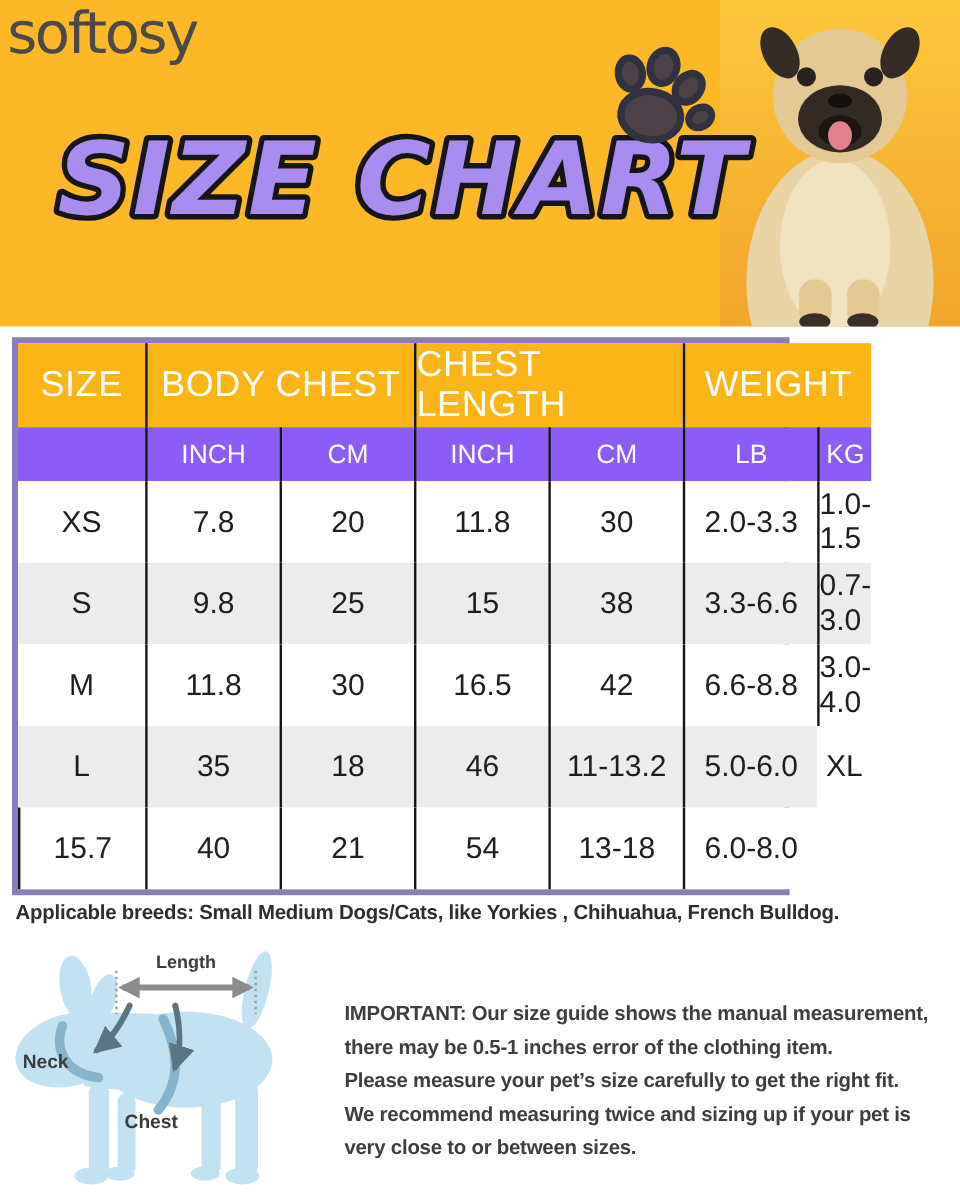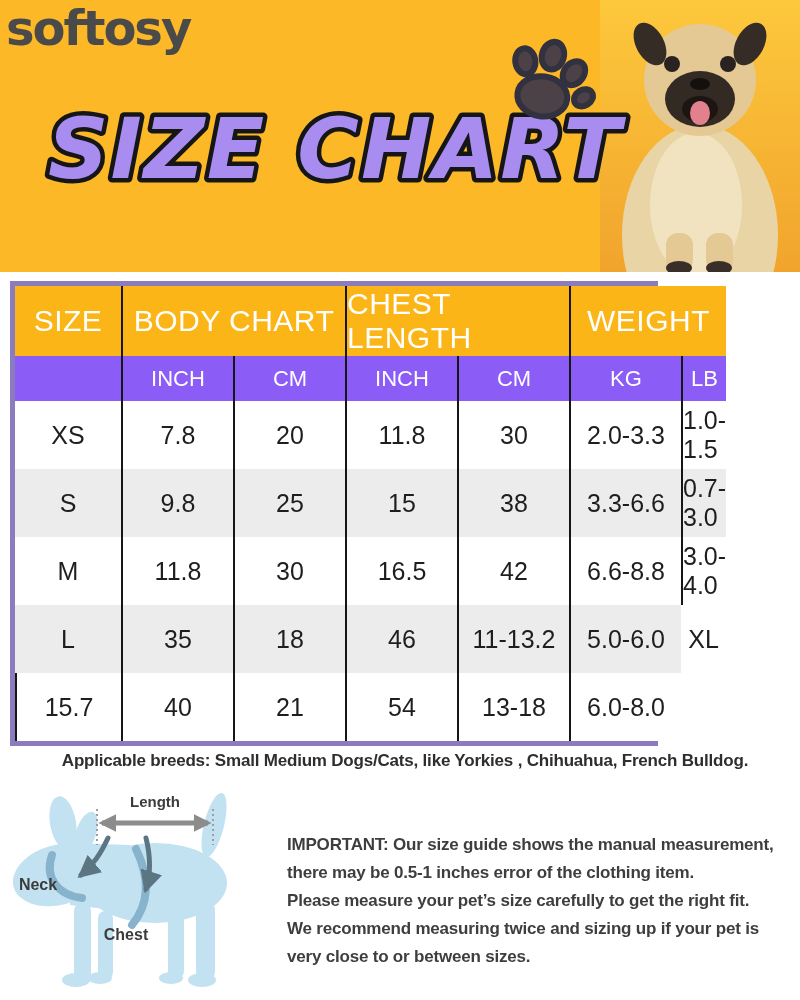--- a/index.html
+++ b/index.html
@@ -16,7 +16,7 @@
   }
   .logo {
     position:absolute; left:6px; top:0px;
-    font-size:48px; font-weight:bold; color:#4A4A4A; letter-spacing:-2px;
+    font-size:48px; font-weight:normal; color:#4A4A4A; letter-spacing:-2px;
     font-family:"DejaVu Sans", sans-serif;
   }
   .title-svg { position:absolute; left:34px; top:94px; overflow:visible; }

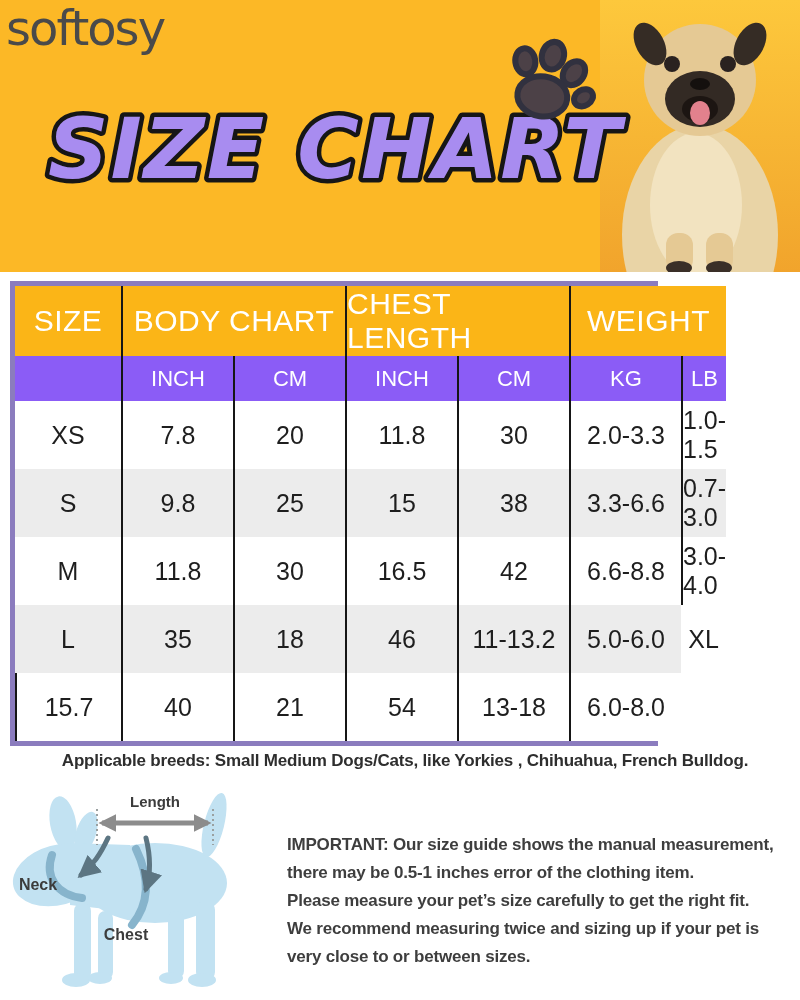--- a/index.html
+++ b/index.html
@@ -124,7 +124,7 @@
 <div class="size-table">
 
   <div class="grp">SIZE</div>
-  <div class="grp span2 bl">BODY CHART</div>
+  <div class="grp span2 bl">BODY CHEST</div>
   <div class="grp span2 bl">CHEST LENGTH</div>
   <div class="grp span2 bl">WEIGHT</div>
 

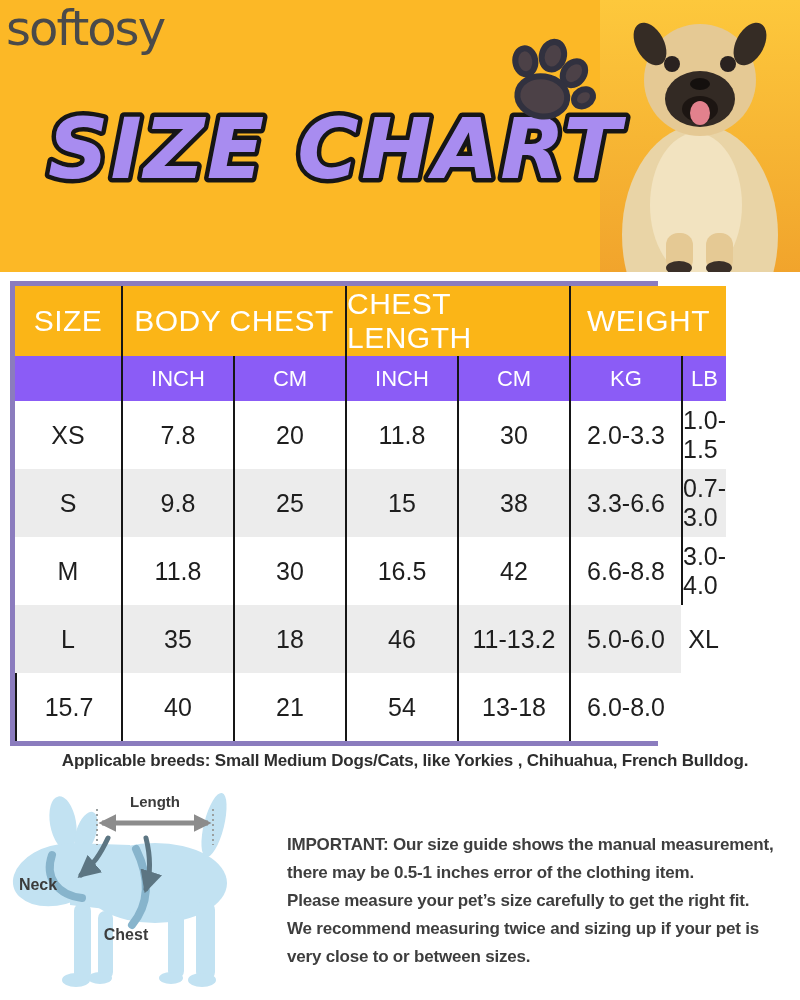--- a/index.html
+++ b/index.html
@@ -133,8 +133,8 @@
   <div class="sub bl">CM</div>
   <div class="sub bl">INCH</div>
   <div class="sub bl">CM</div>
+  <div class="sub bl">LB</div>
   <div class="sub bl">KG</div>
-  <div class="sub bl">LB</div>
 
   <div class="cell">XS</div>
   <div class="cell bl">7.8</div>

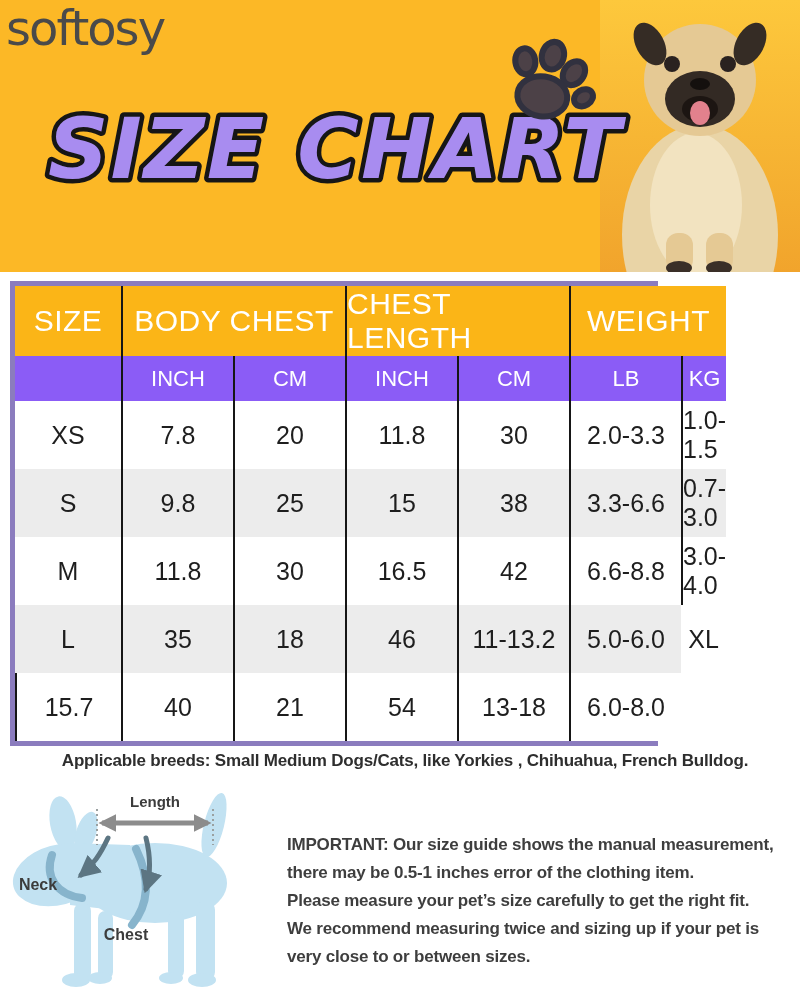--- a/index.html
+++ b/index.html
@@ -57,7 +57,7 @@
   
   .breeds {
     position:absolute; left:13px; top:751px; width:784px;
-    font-weight:bold; font-size:17px; color:#2E2E2E; letter-spacing:-0.2px;text-align:center;
+    font-weight:bold; font-size:17px; color:#2E2E2E; letter-spacing:-0.2px;
   }
   .important {
     position:absolute; left:287px; top:831px; width:515px;

